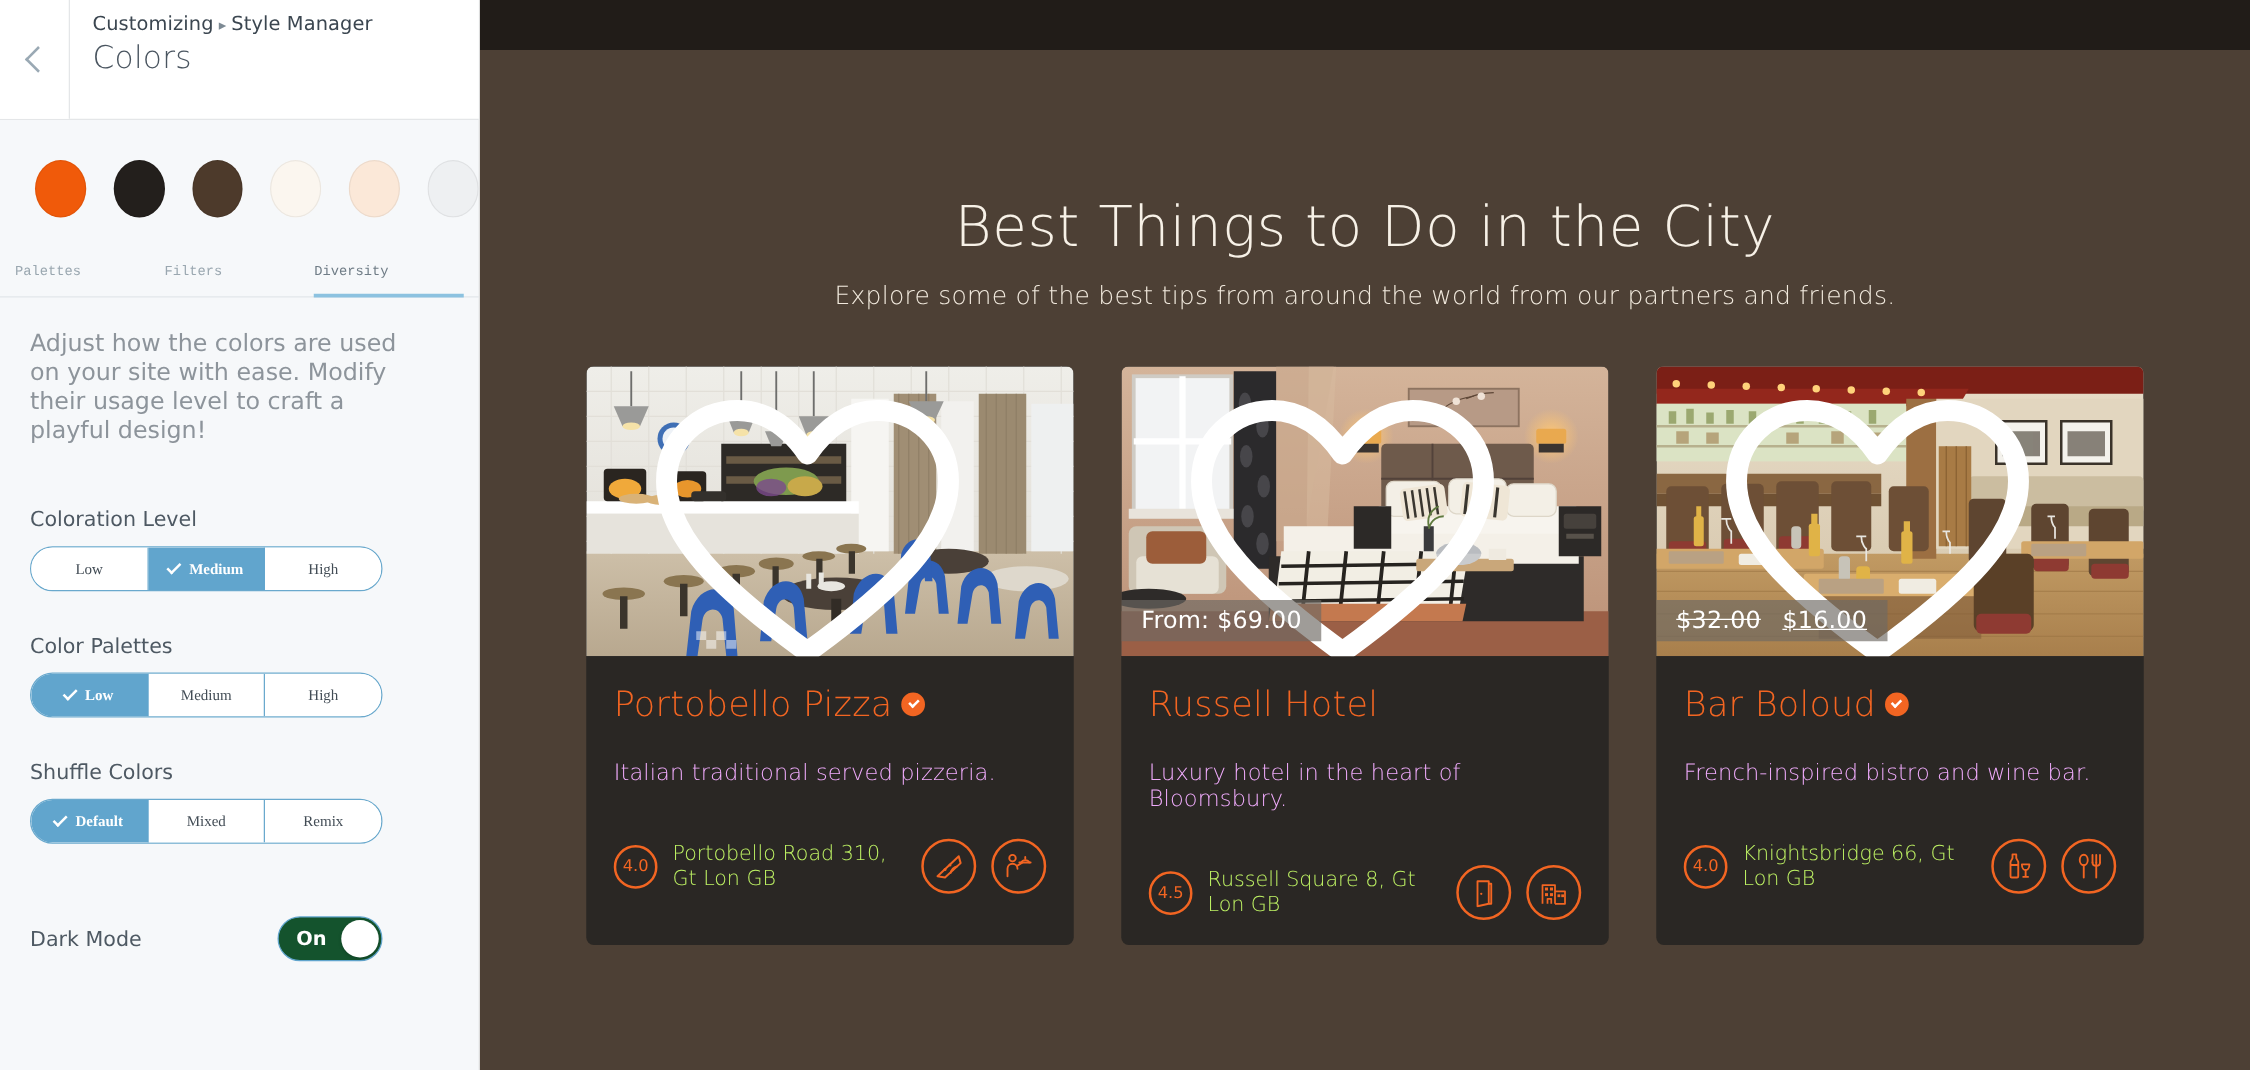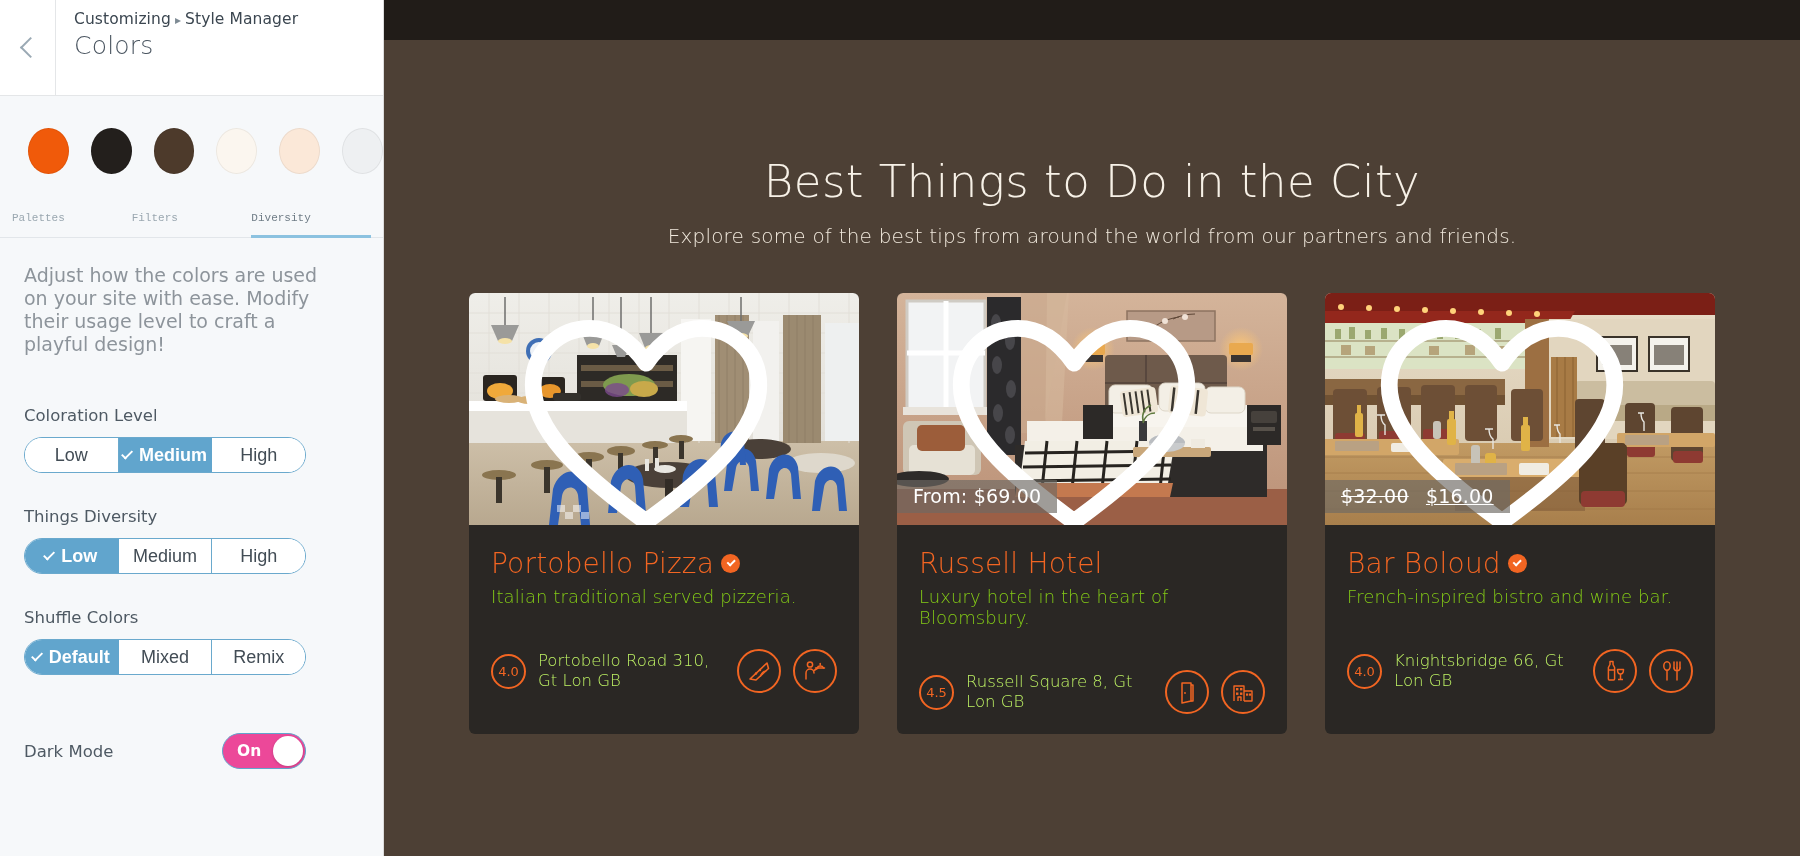--- a/index.html
+++ b/index.html
@@ -118,12 +118,12 @@
   .seg-opt {
     flex: 1;
     display: flex; align-items: center; justify-content: center;
-    font-size: 18px;
+    font-size: 12px;
     color: #424c55;
     background: #ffffff;
     cursor: pointer;
     border-right: 1px solid #6aa9cd;
-    font-family: Liberation Sans, sans-serif;
+    font-family: Liberation Serif, serif;
     gap: 5px;
   }
   .seg-opt:last-child { border-right: none; }

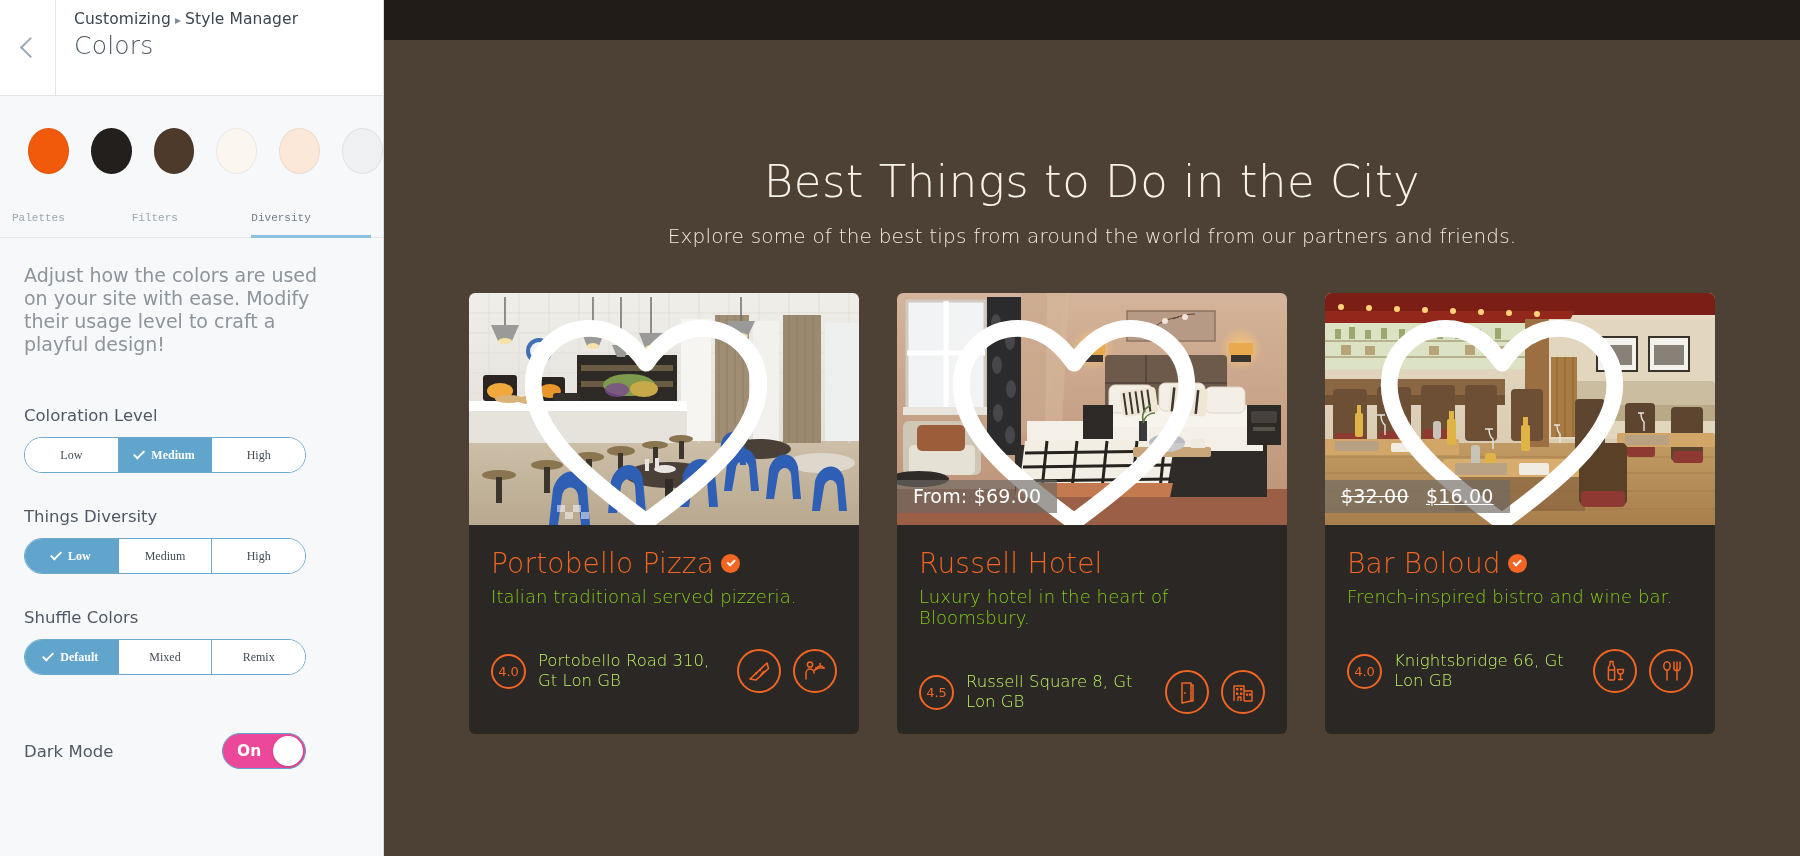--- a/index.html
+++ b/index.html
@@ -365,7 +365,7 @@
       </div>
 
       <div class="ctl-group">
-        <div class="ctl-label">Things Diversity</div>
+        <div class="ctl-label">Color Palettes</div>
         <div class="seg">
           <div class="seg-opt selected">
               <span class="tick"></span>

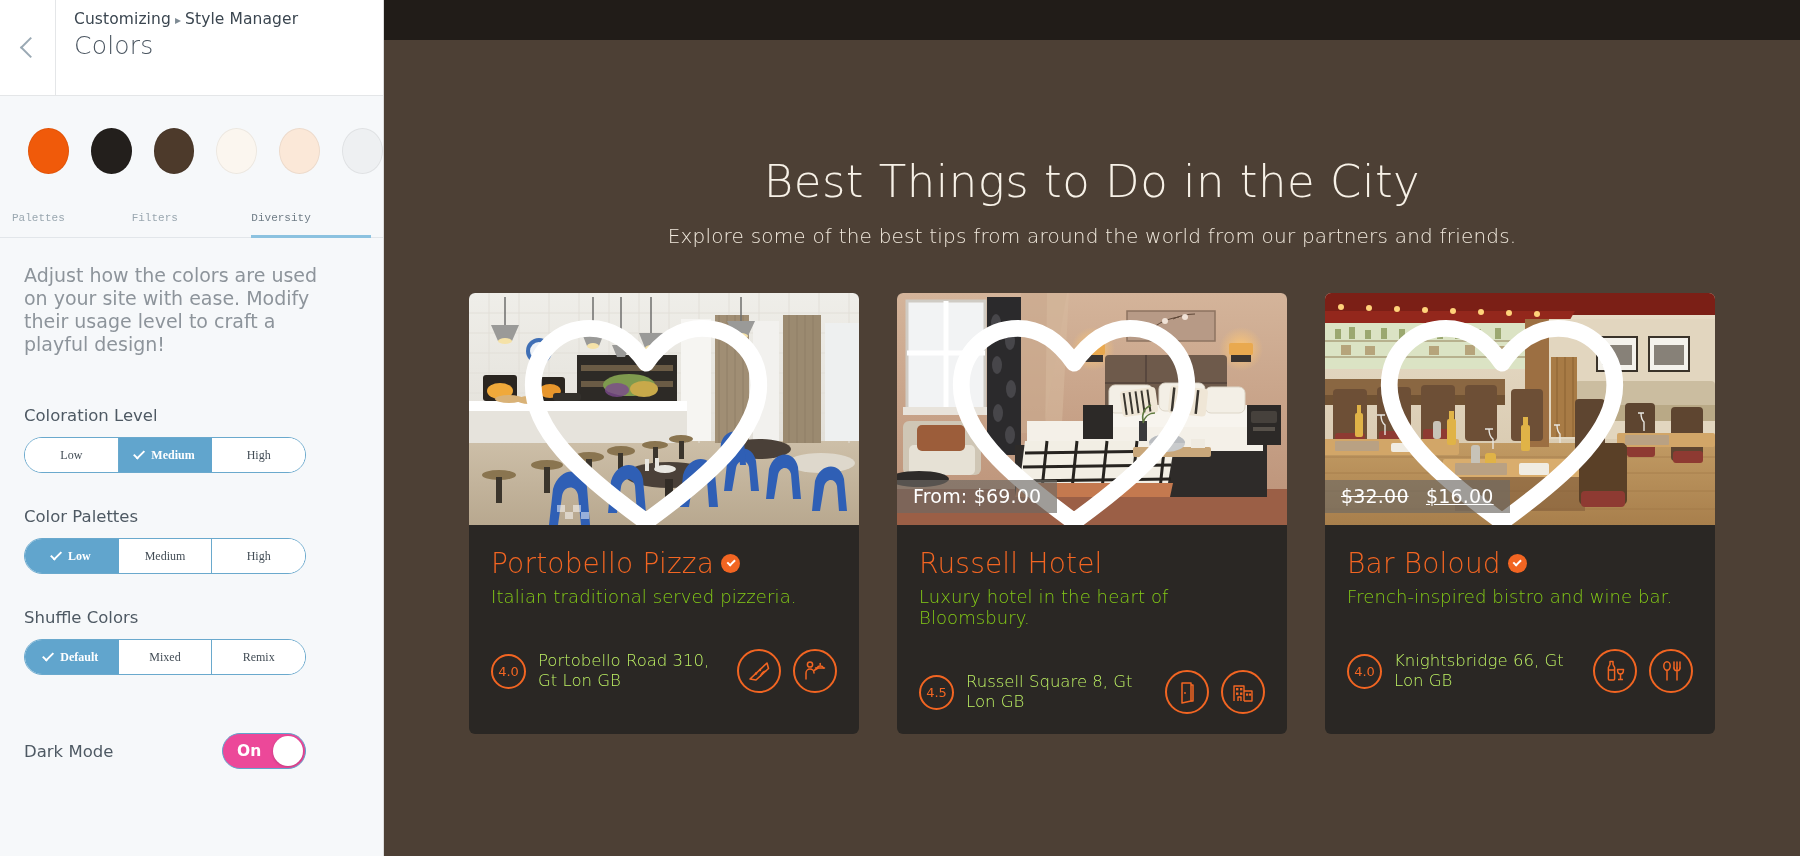--- a/index.html
+++ b/index.html
@@ -272,8 +272,8 @@
     font-family: "DejaVu Sans", sans-serif;
     font-weight: 300;
     font-size: 18px;
-    color: #84cc16;
-    margin-top: 6px;
+    color: #f0abfc;
+    margin-top: 28px;
     letter-spacing: .1px;
   }
   .card-foot {

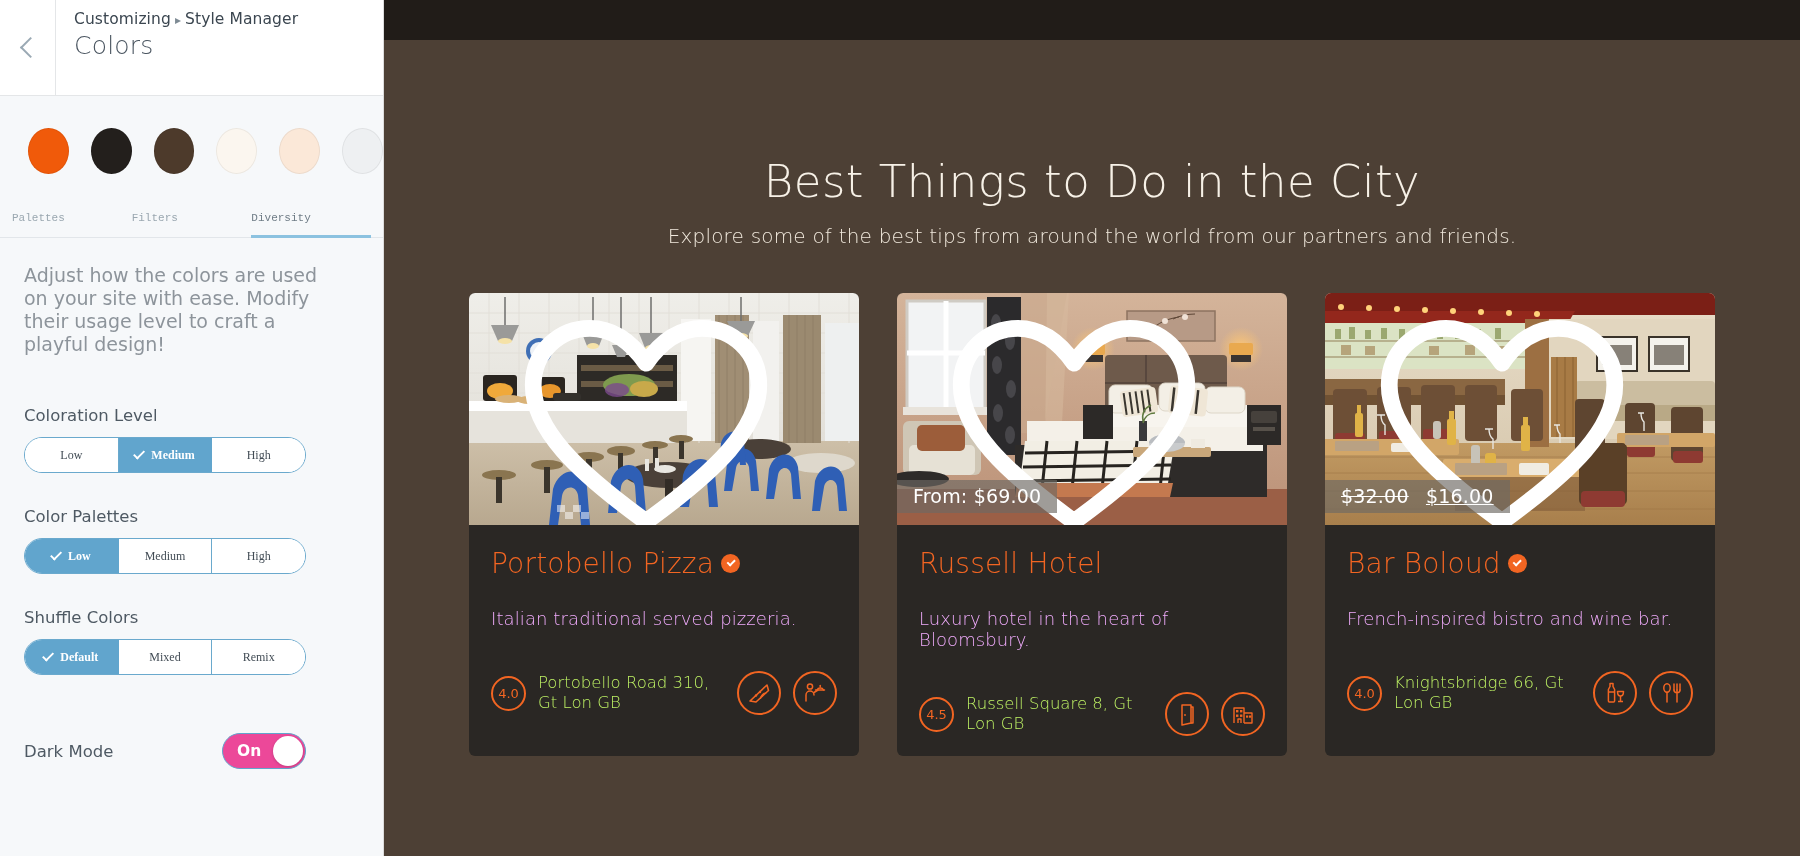--- a/index.html
+++ b/index.html
@@ -155,7 +155,7 @@
   .toggle {
     width: 84px; height: 36px;
     border-radius: 18px;
-    background: #ec4899;
+    background: #14532d;
     border: 1px solid #61a5cd;
     display: flex; align-items: center;
     justify-content: flex-start;

